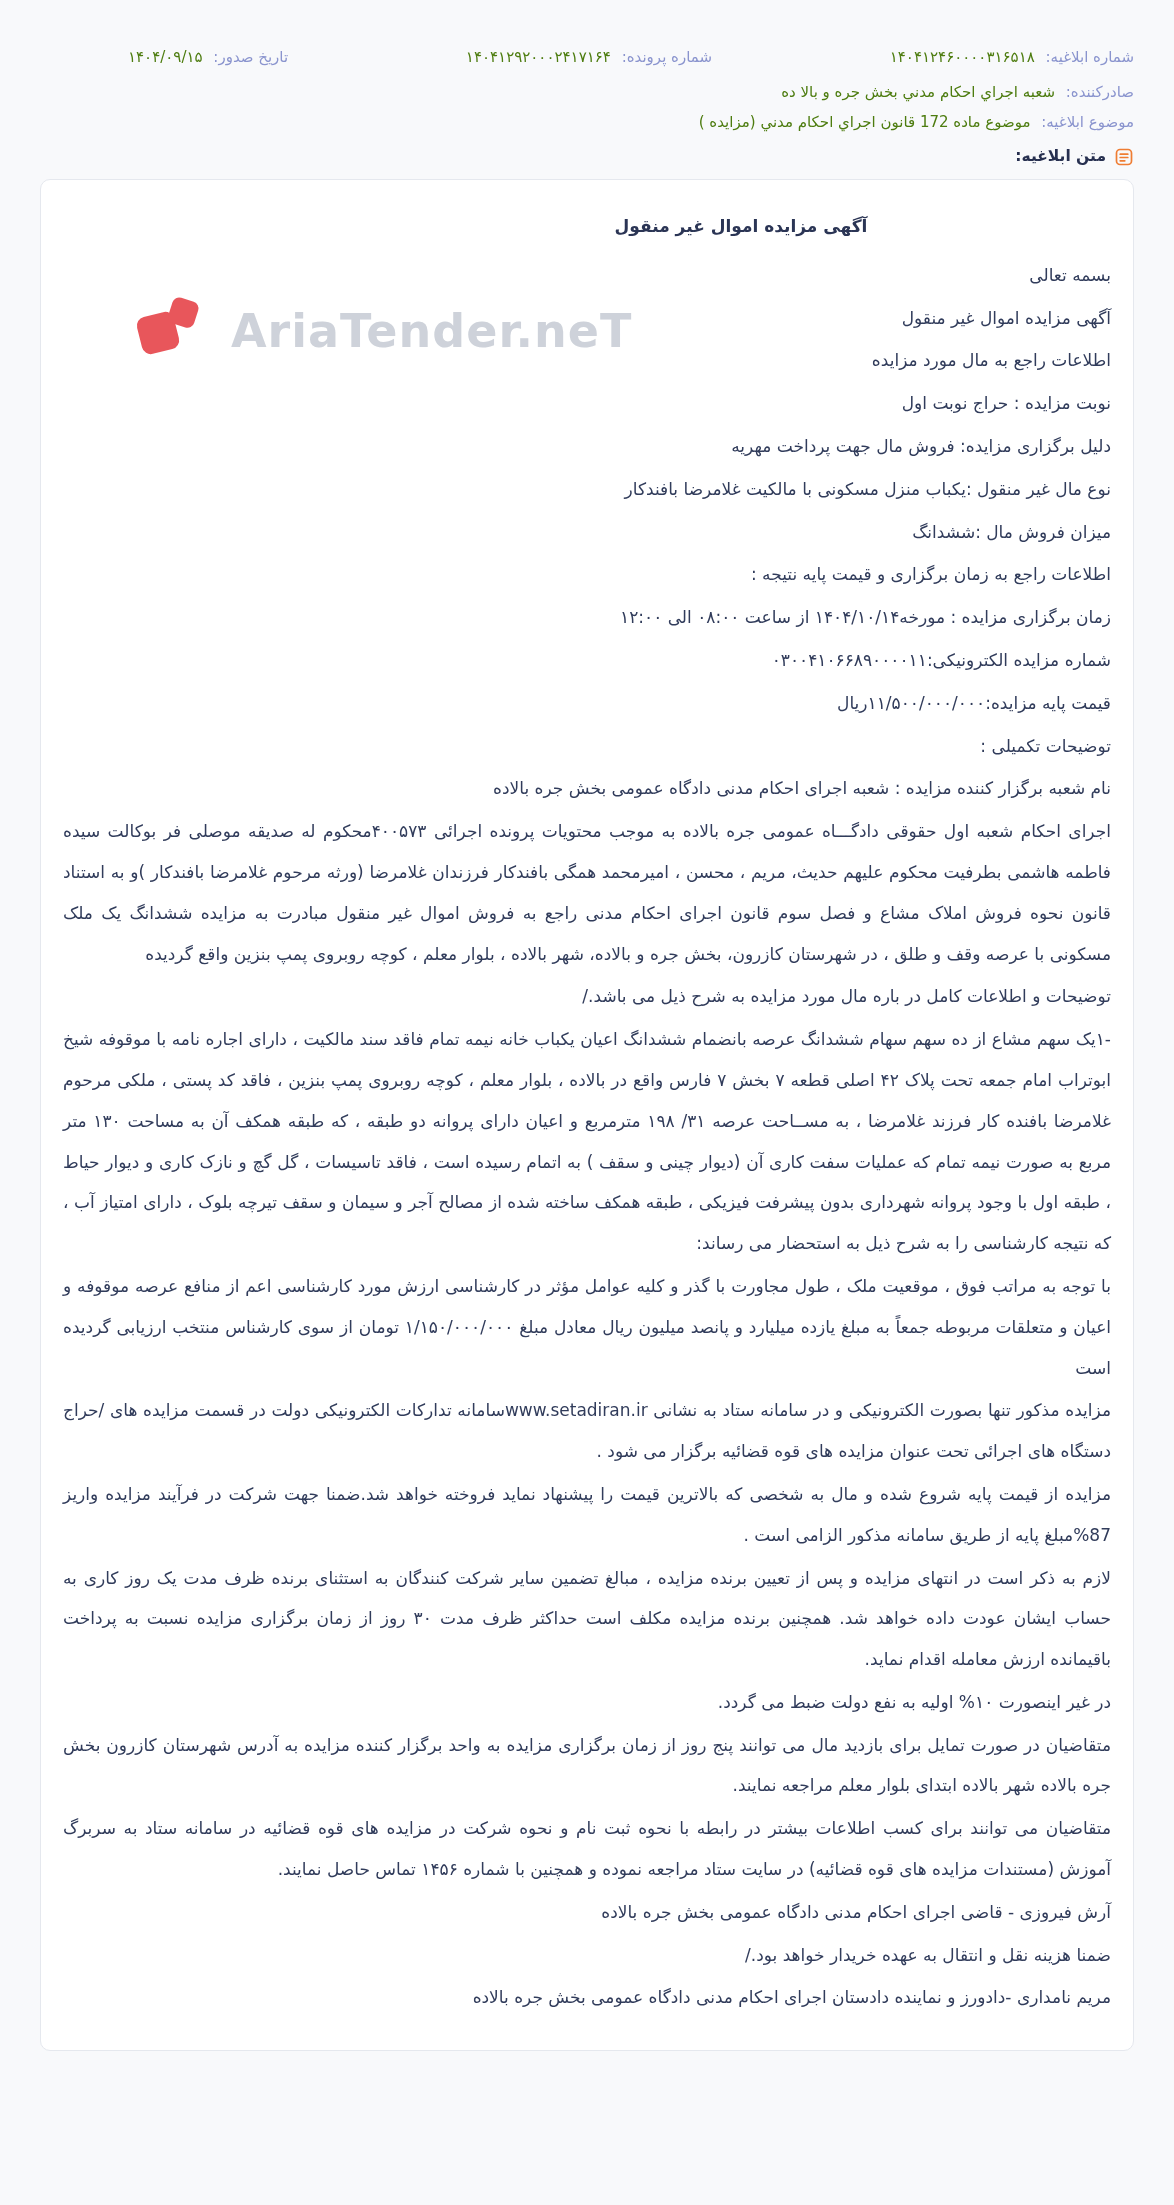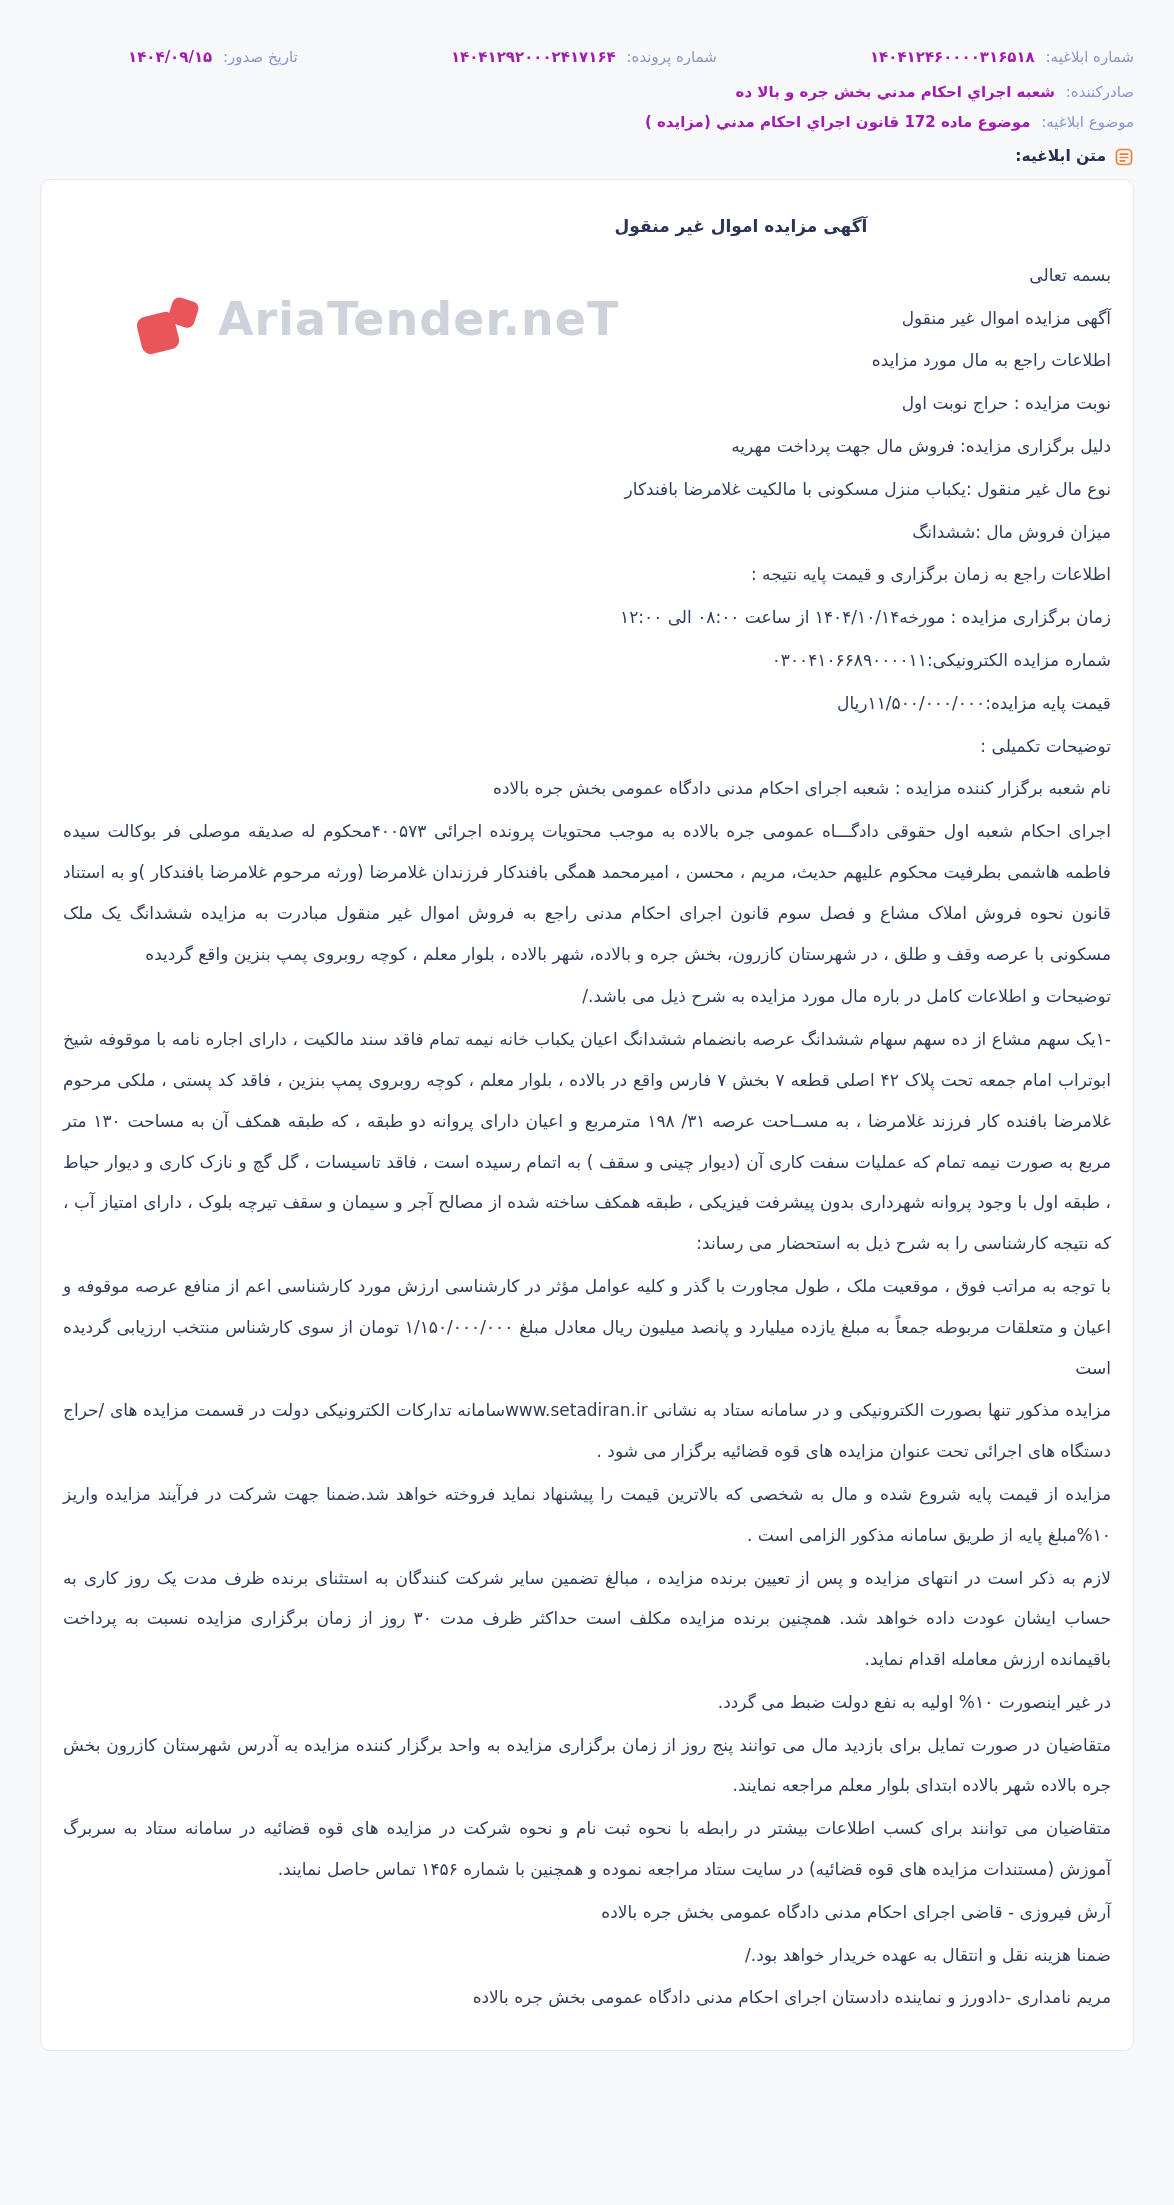--- a/index.html
+++ b/index.html
@@ -20,7 +20,7 @@
   }
   .meta-item { white-space:nowrap; }
   .meta-label { color:#8a94ce; margin-left:6px; }
-  .meta-value { color:#a21caf; font-weight:700; }
+  .meta-value { color:#4d7c0f; font-weight:400; }
   .meta-row { font-size:15px; margin-bottom:12px; }
 
   .section-title {

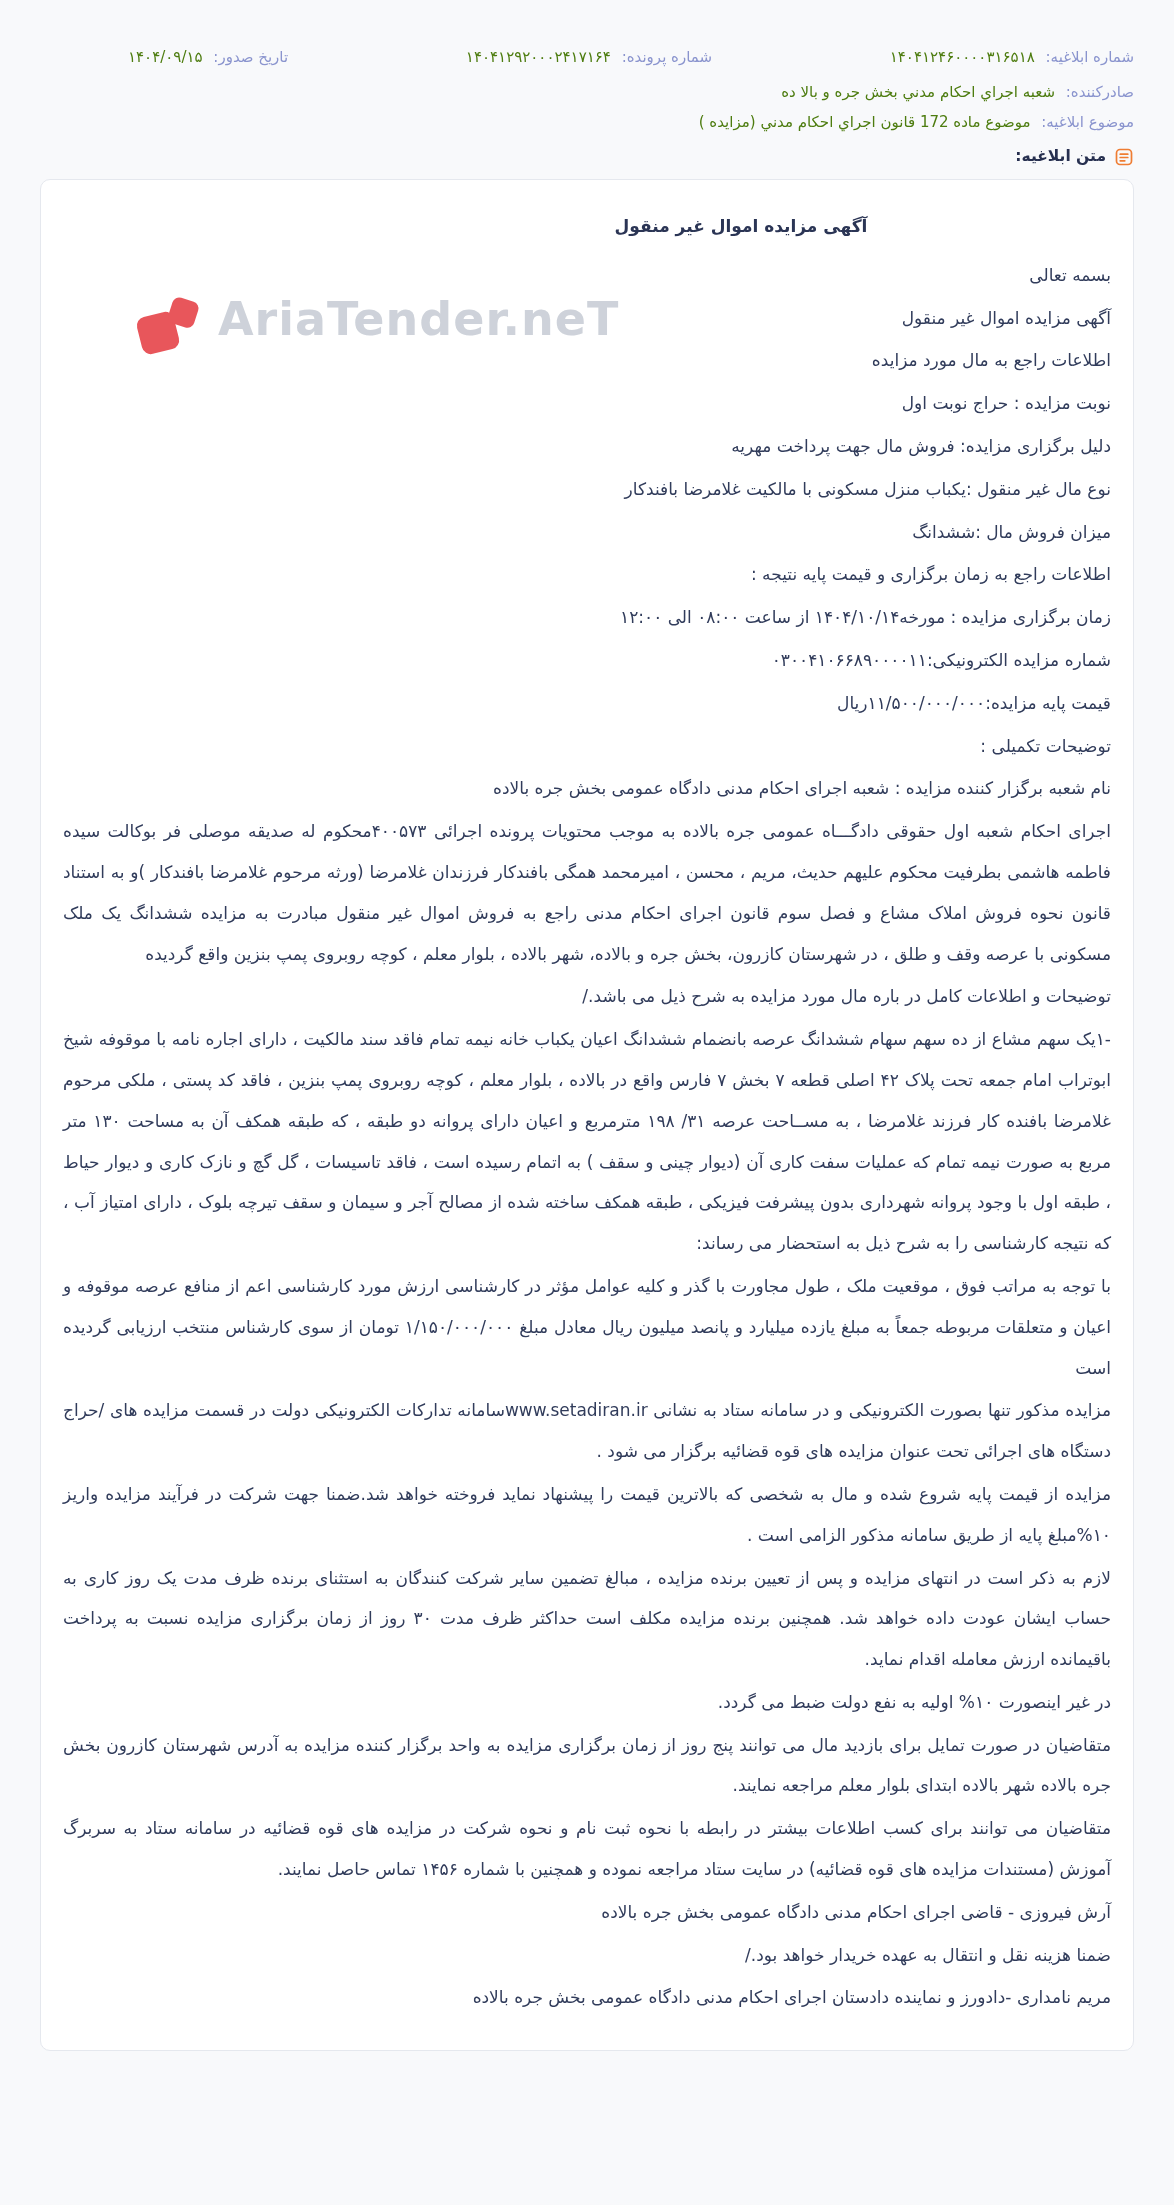--- a/index.html
+++ b/index.html
@@ -41,7 +41,7 @@
   }
   .watermark {
     position:absolute; top:112px; left:92px;
-    display:flex; gap:11px;
+    display:flex; align-items:center; gap:24px;
     direction:ltr; pointer-events:none; z-index:0; opacity:.9;
   }
   .wm-text {

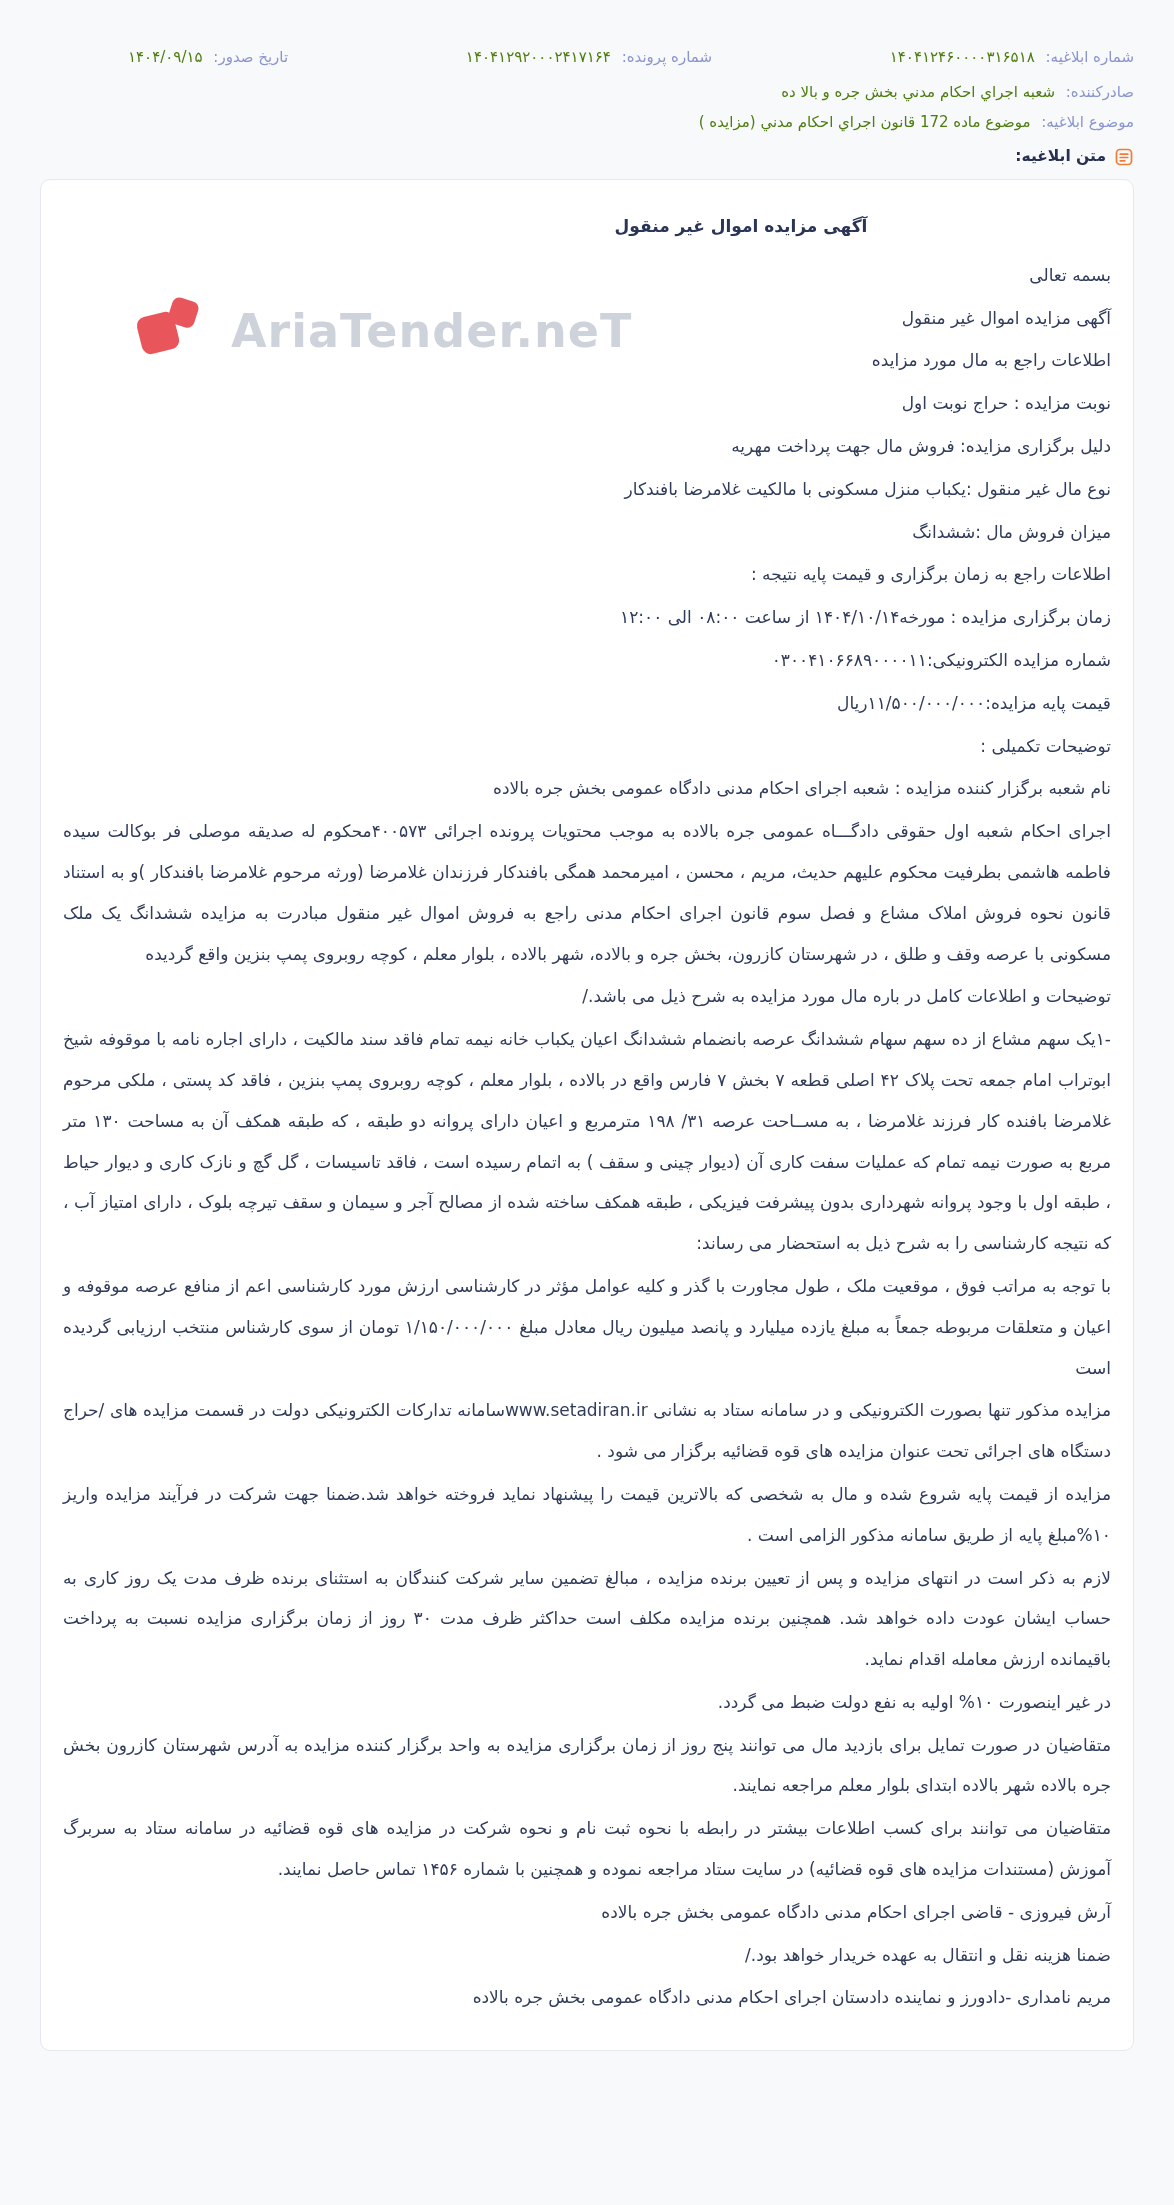--- a/index.html
+++ b/index.html
@@ -137,7 +137,7 @@
       <p class="para">-۱یک سهم مشاع از ده سهم سهام ششدانگ عرصه بانضمام ششدانگ اعیان یکباب خانه نیمه تمام فاقد سند مالکیت ، دارای اجاره نامه با موقوفه شیخ ابوتراب امام جمعه تحت پلاک ۴۲ اصلی قطعه ۷ بخش ۷ فارس واقع در بالاده ، بلوار معلم ، کوچه روبروی پمپ بنزین ، فاقد کد پستی ، ملکی مرحوم غلامرضا بافنده کار فرزند غلامرضا ، به مســاحت عرصه ۳۱/ ۱۹۸ مترمربع و اعیان دارای پروانه دو طبقه ، که طبقه همکف آن به مساحت ۱۳۰ متر مربع به صورت نیمه تمام که عملیات سفت کاری آن (دیوار چینی و سقف ) به اتمام رسیده است ، فاقد تاسیسات ، گل گچ و نازک کاری و دیوار حیاط ، طبقه اول با وجود پروانه شهرداری بدون پیشرفت فیزیکی ، طبقه همکف ساخته شده از مصالح آجر و سیمان و سقف تیرچه بلوک ، دارای امتیاز آب ، که نتیجه کارشناسی را به شرح ذیل به استحضار می رساند:</p>
       <p class="para">با توجه به مراتب فوق ، موقعیت ملک ، طول مجاورت با گذر و کلیه عوامل مؤثر در کارشناسی ارزش مورد کارشناسی اعم از منافع عرصه موقوفه و اعیان و متعلقات مربوطه جمعاً به مبلغ یازده میلیارد و پانصد میلیون ریال معادل مبلغ ۱/۱۵۰/۰۰۰/۰۰۰ تومان از سوی کارشناس منتخب ارزیابی گردیده است</p>
       <p class="para">مزایده مذکور تنها بصورت الکترونیکی و در سامانه ستاد به نشانی www.setadiran.irسامانه تدارکات الکترونیکی دولت در قسمت مزایده های /حراج دستگاه های اجرائی تحت عنوان مزایده های قوه قضائیه برگزار می شود .</p>
-      <p class="para">مزایده از قیمت پایه شروع شده و مال به شخصی که بالاترین قیمت را پیشنهاد نماید فروخته خواهد شد.ضمنا جهت شرکت در فرآیند مزایده واریز ۱۰%مبلغ پایه از طریق سامانه مذکور الزامی است .</p>
+      <p class="para">مزایده از قیمت پایه شروع شده و مال به شخصی که بالاترین قیمت را پیشنهاد نماید فروخته خواهد شد.ضمنا جهت شرکت در فرآیند مزایده واریز 87%مبلغ پایه از طریق سامانه مذکور الزامی است .</p>
       <p class="para">لازم به ذکر است در انتهای مزایده و پس از تعیین برنده مزایده ، مبالغ تضمین سایر شرکت کنندگان به استثنای برنده ظرف مدت یک روز کاری به حساب ایشان عودت داده خواهد شد. همچنین برنده مزایده مکلف است حداکثر ظرف مدت ۳۰ روز از زمان برگزاری مزایده نسبت به پرداخت باقیمانده ارزش معامله اقدام نماید.</p>
       <p class="line">در غیر اینصورت ۱۰% اولیه به نفع دولت ضبط می گردد.</p>
       <p class="para">متقاضیان در صورت تمایل برای بازدید مال می توانند پنج روز از زمان برگزاری مزایده به واحد برگزار کننده مزایده به آدرس شهرستان کازرون بخش جره بالاده شهر بالاده ابتدای بلوار معلم مراجعه نمایند.</p>

